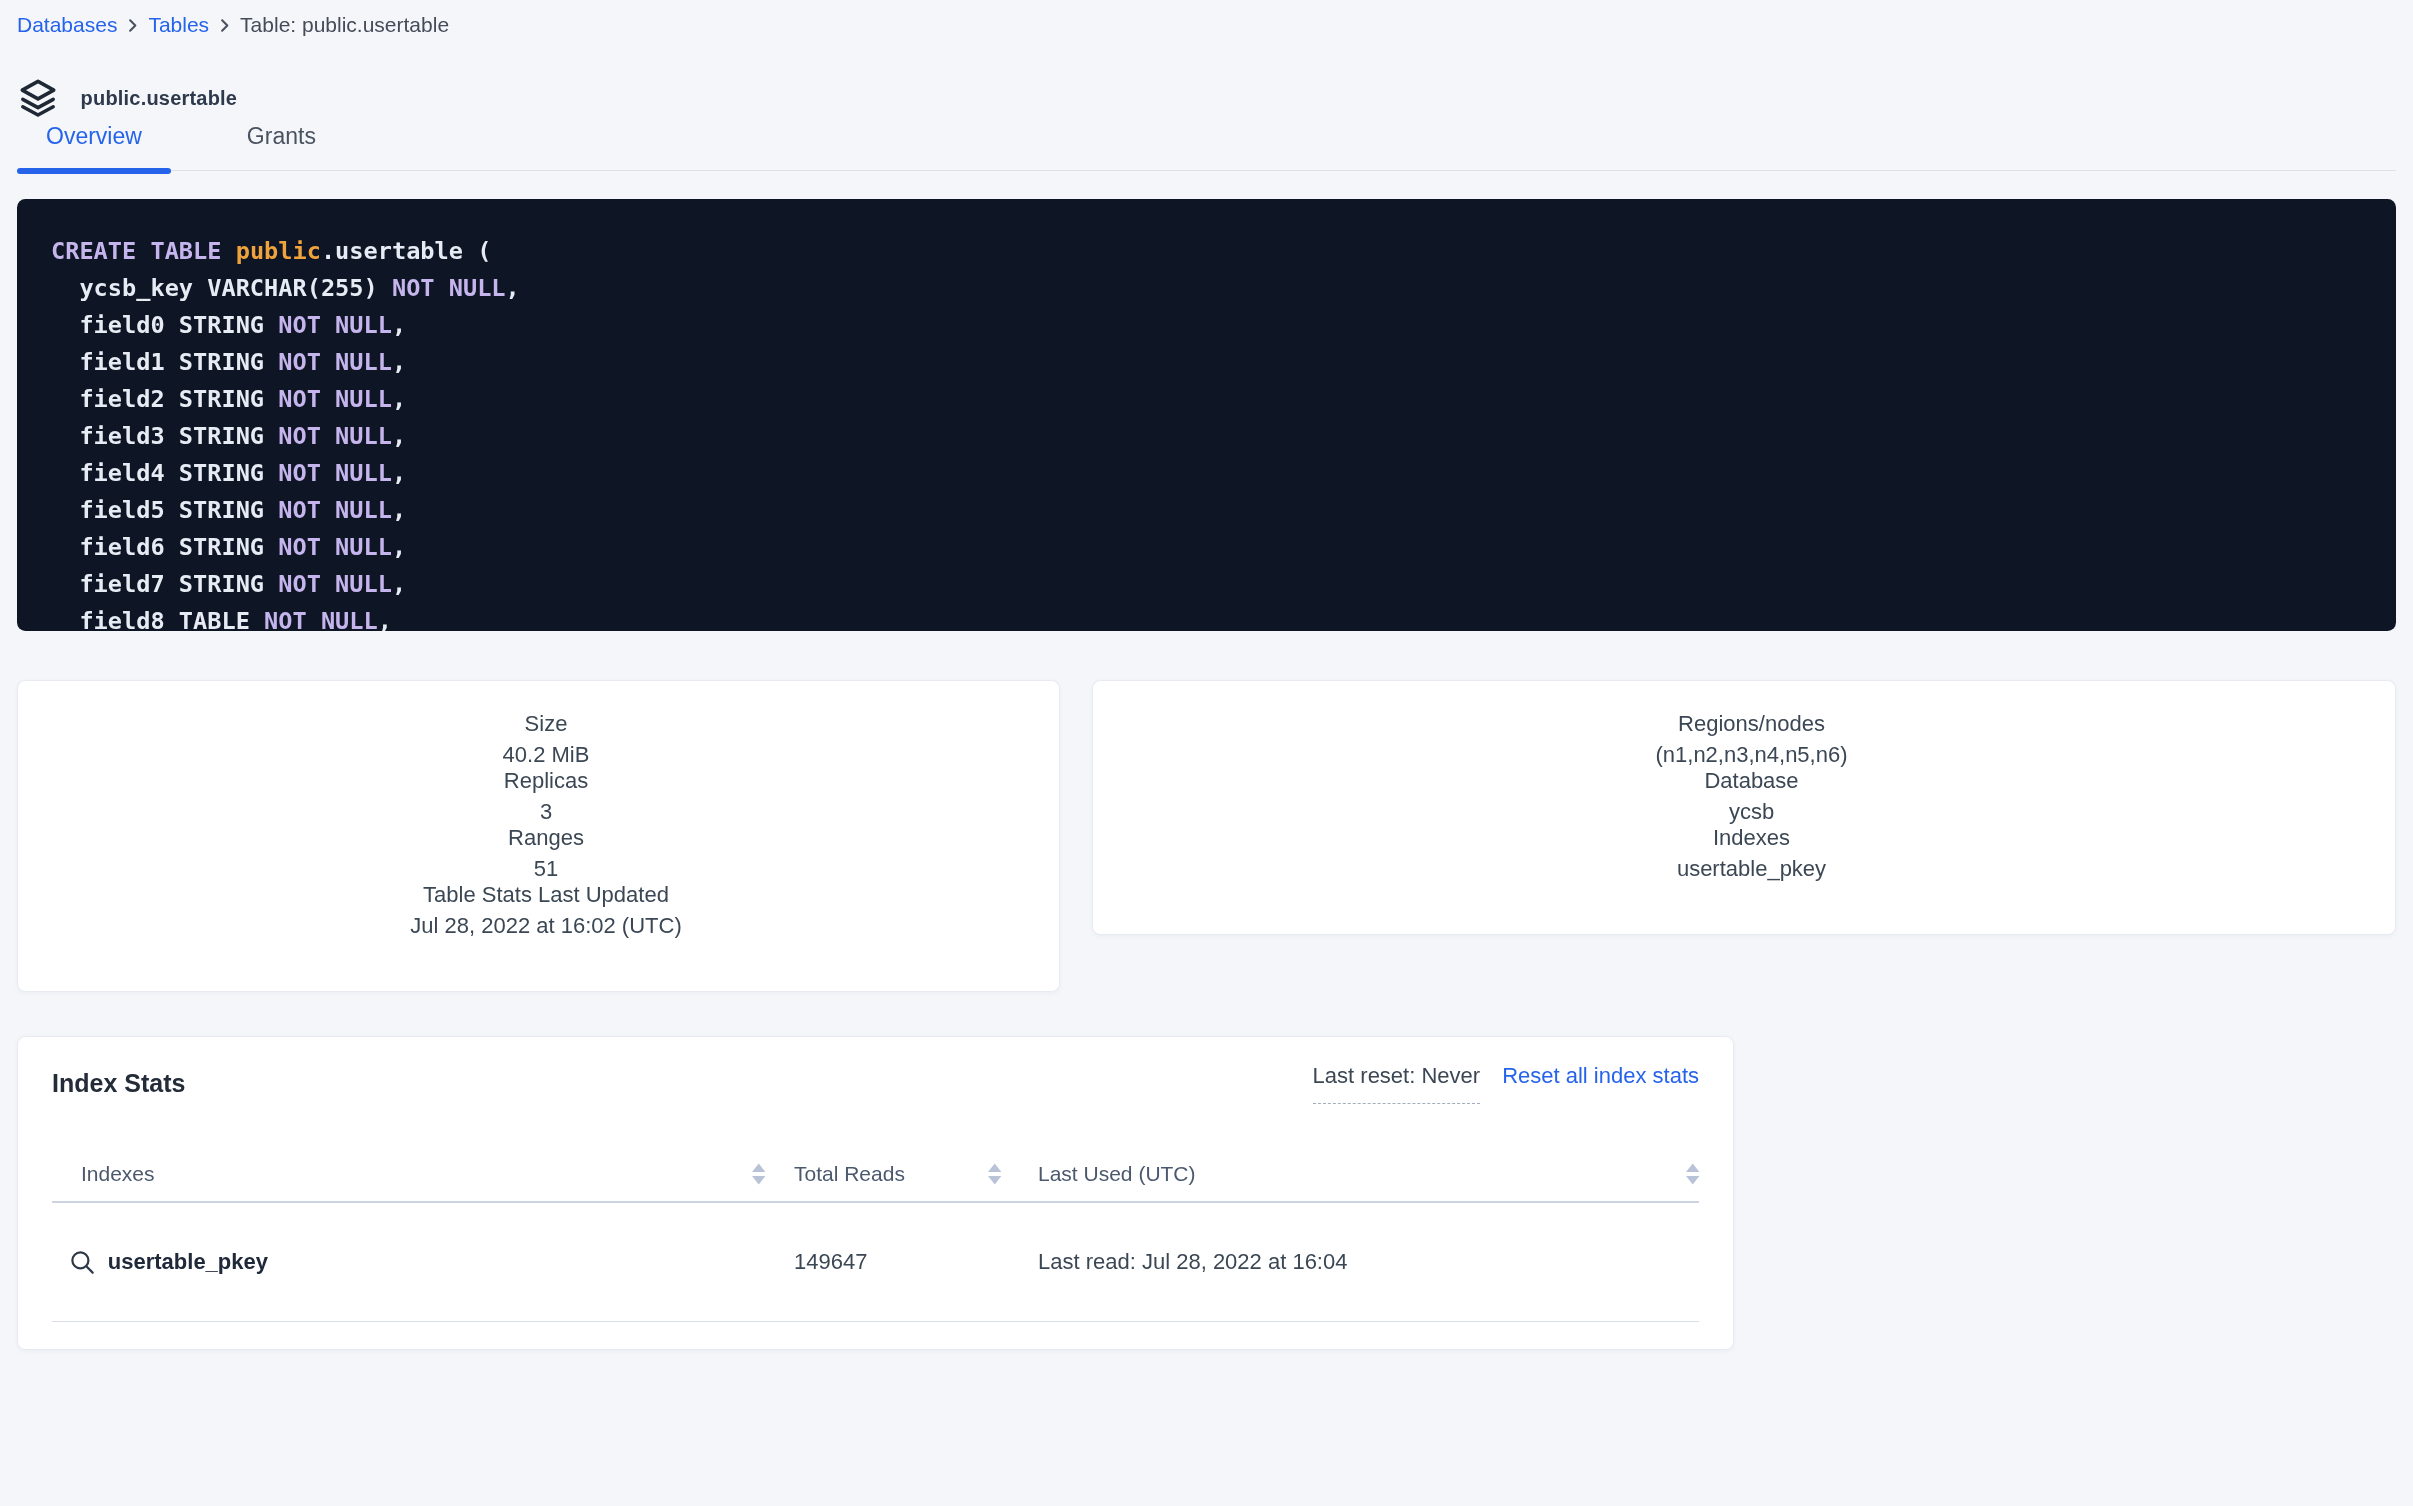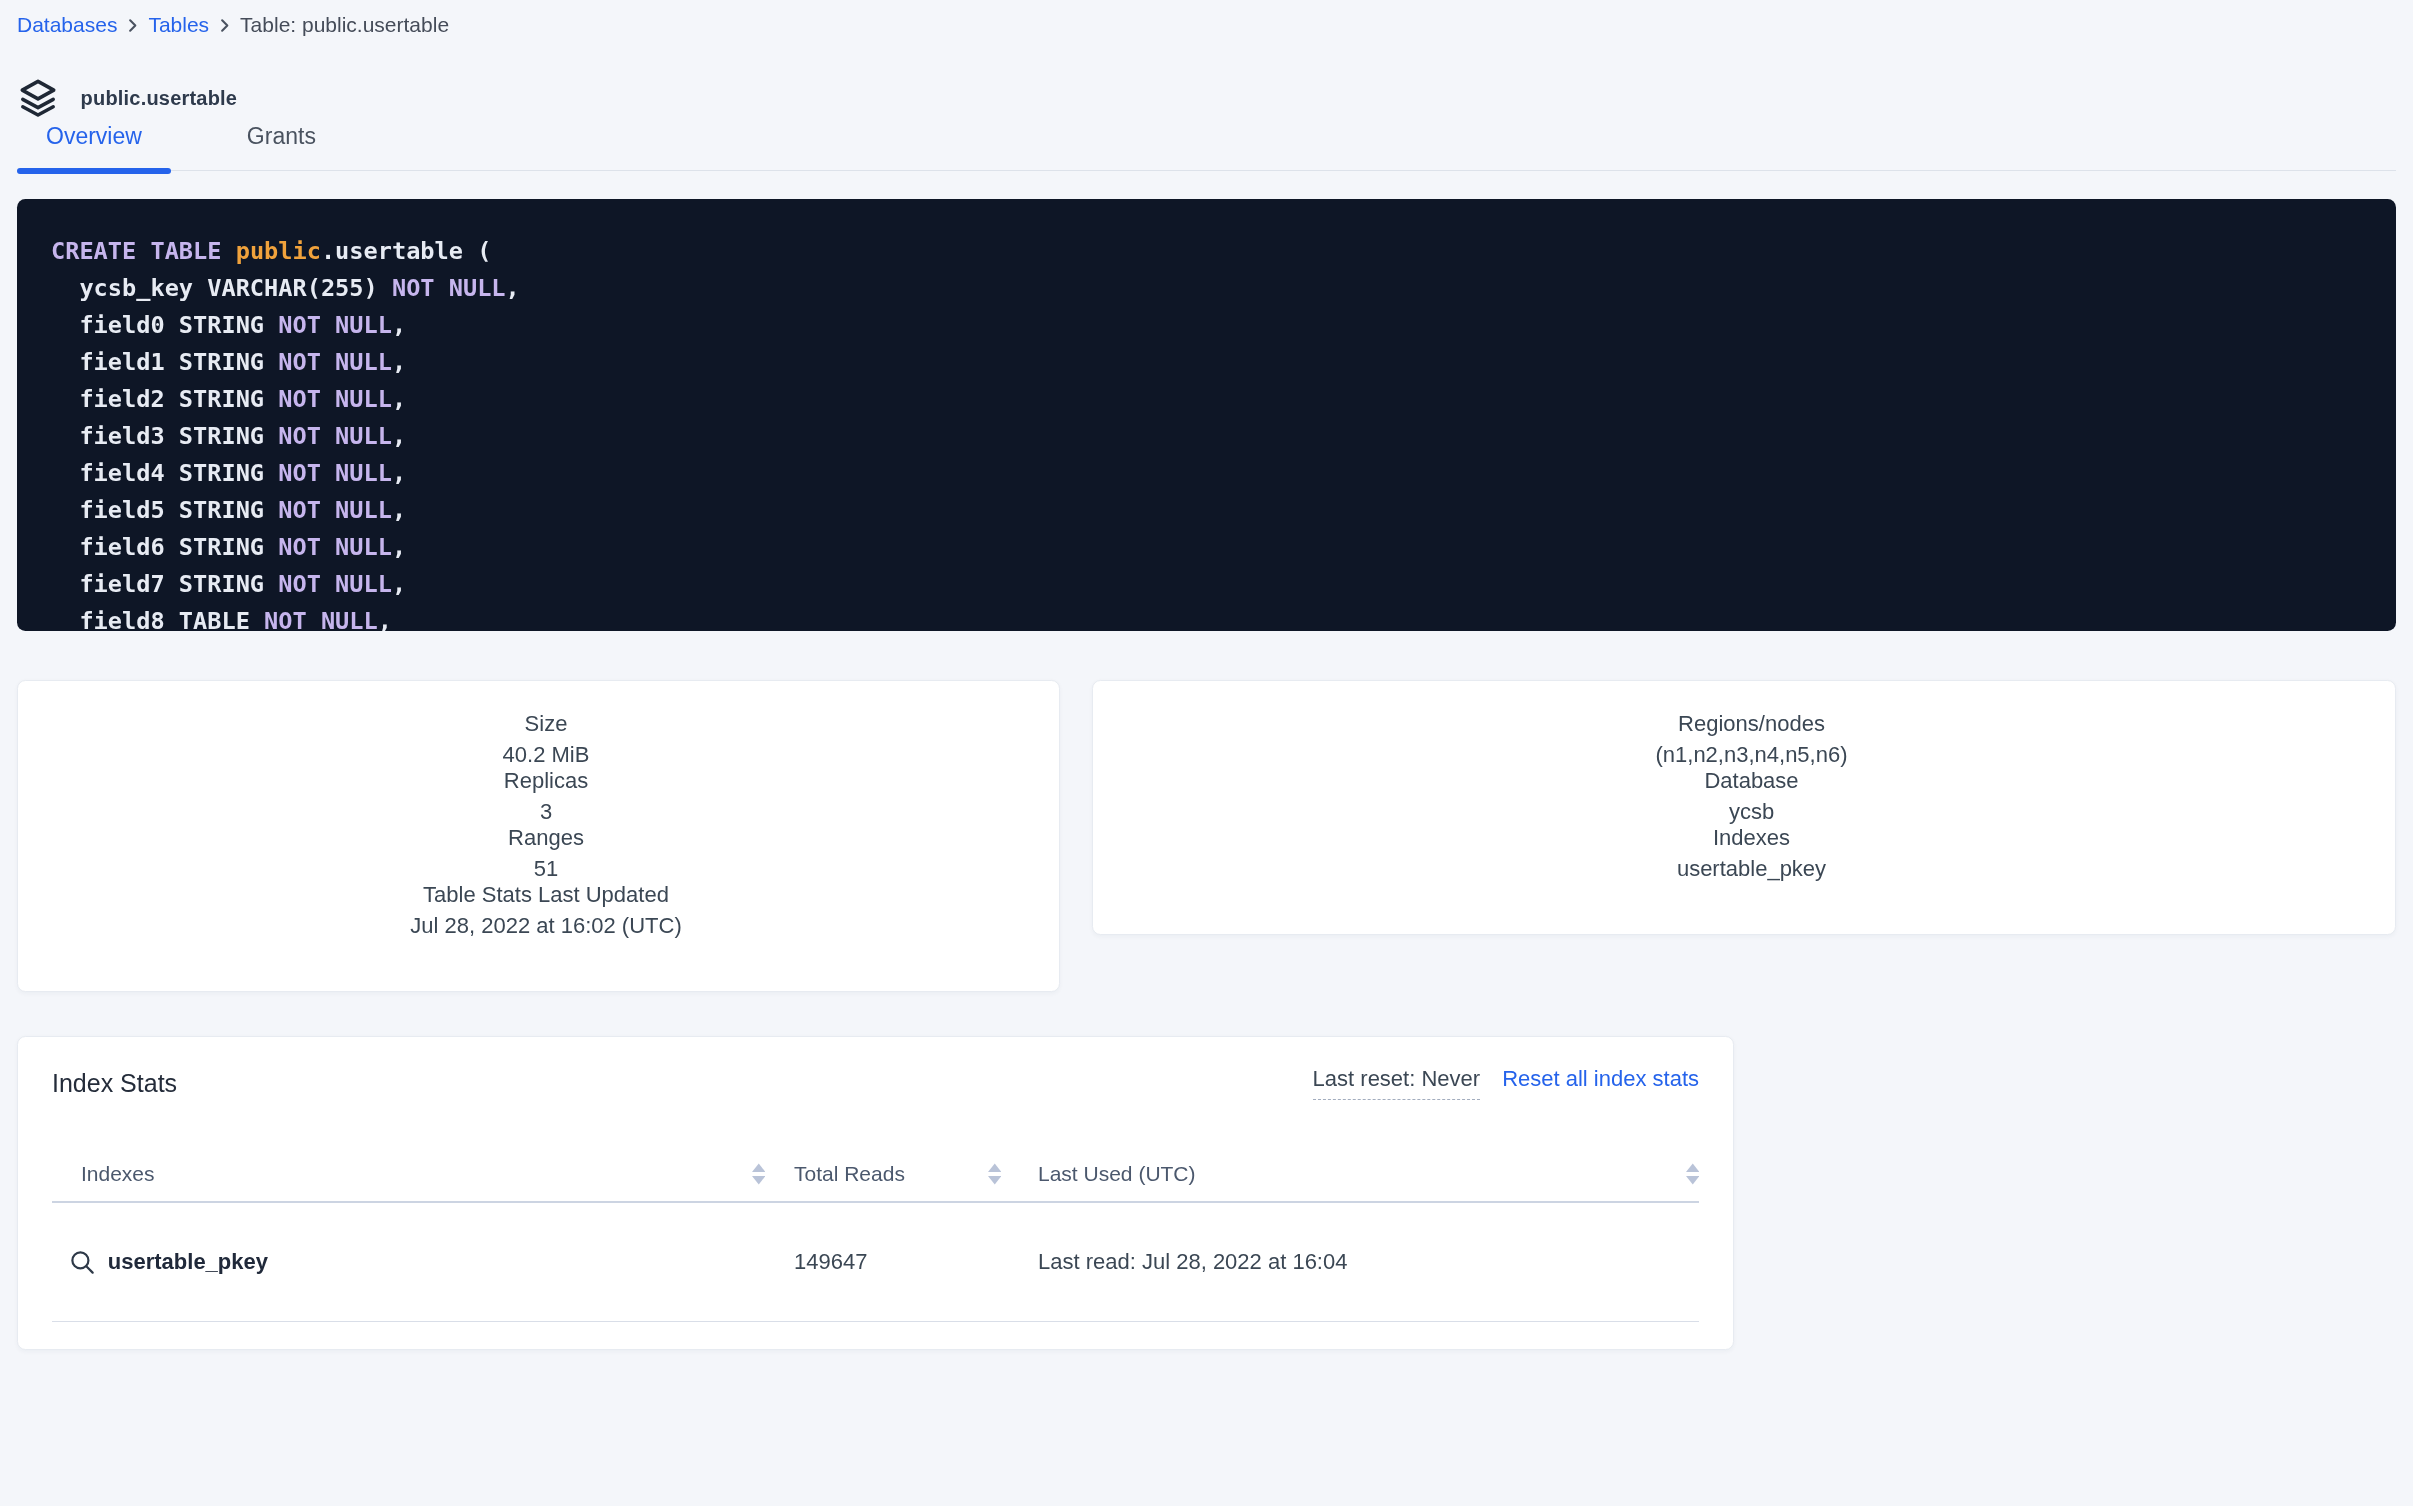--- a/index.html
+++ b/index.html
@@ -65,7 +65,7 @@
     padding:27px 34px 0;overflow:hidden;
   }
   .index-head{display:flex;justify-content:space-between;align-items:center;height:39px;}
-  .index-title{margin:0;font-size:25px;font-weight:400;color:#242c3a;}
+  .index-title{margin:0;font-size:25px;font-weight:700;color:#242c3a;}
   .index-head-right{display:flex;align-items:baseline;}
   .last-reset{font-size:22px;color:#3b4754;border-bottom:1.7px dashed #a3adbe;padding-bottom:7px;cursor:default;}
   .reset-link{font-size:22px;color:#2563eb;margin-left:22px;text-decoration:none;cursor:pointer;}

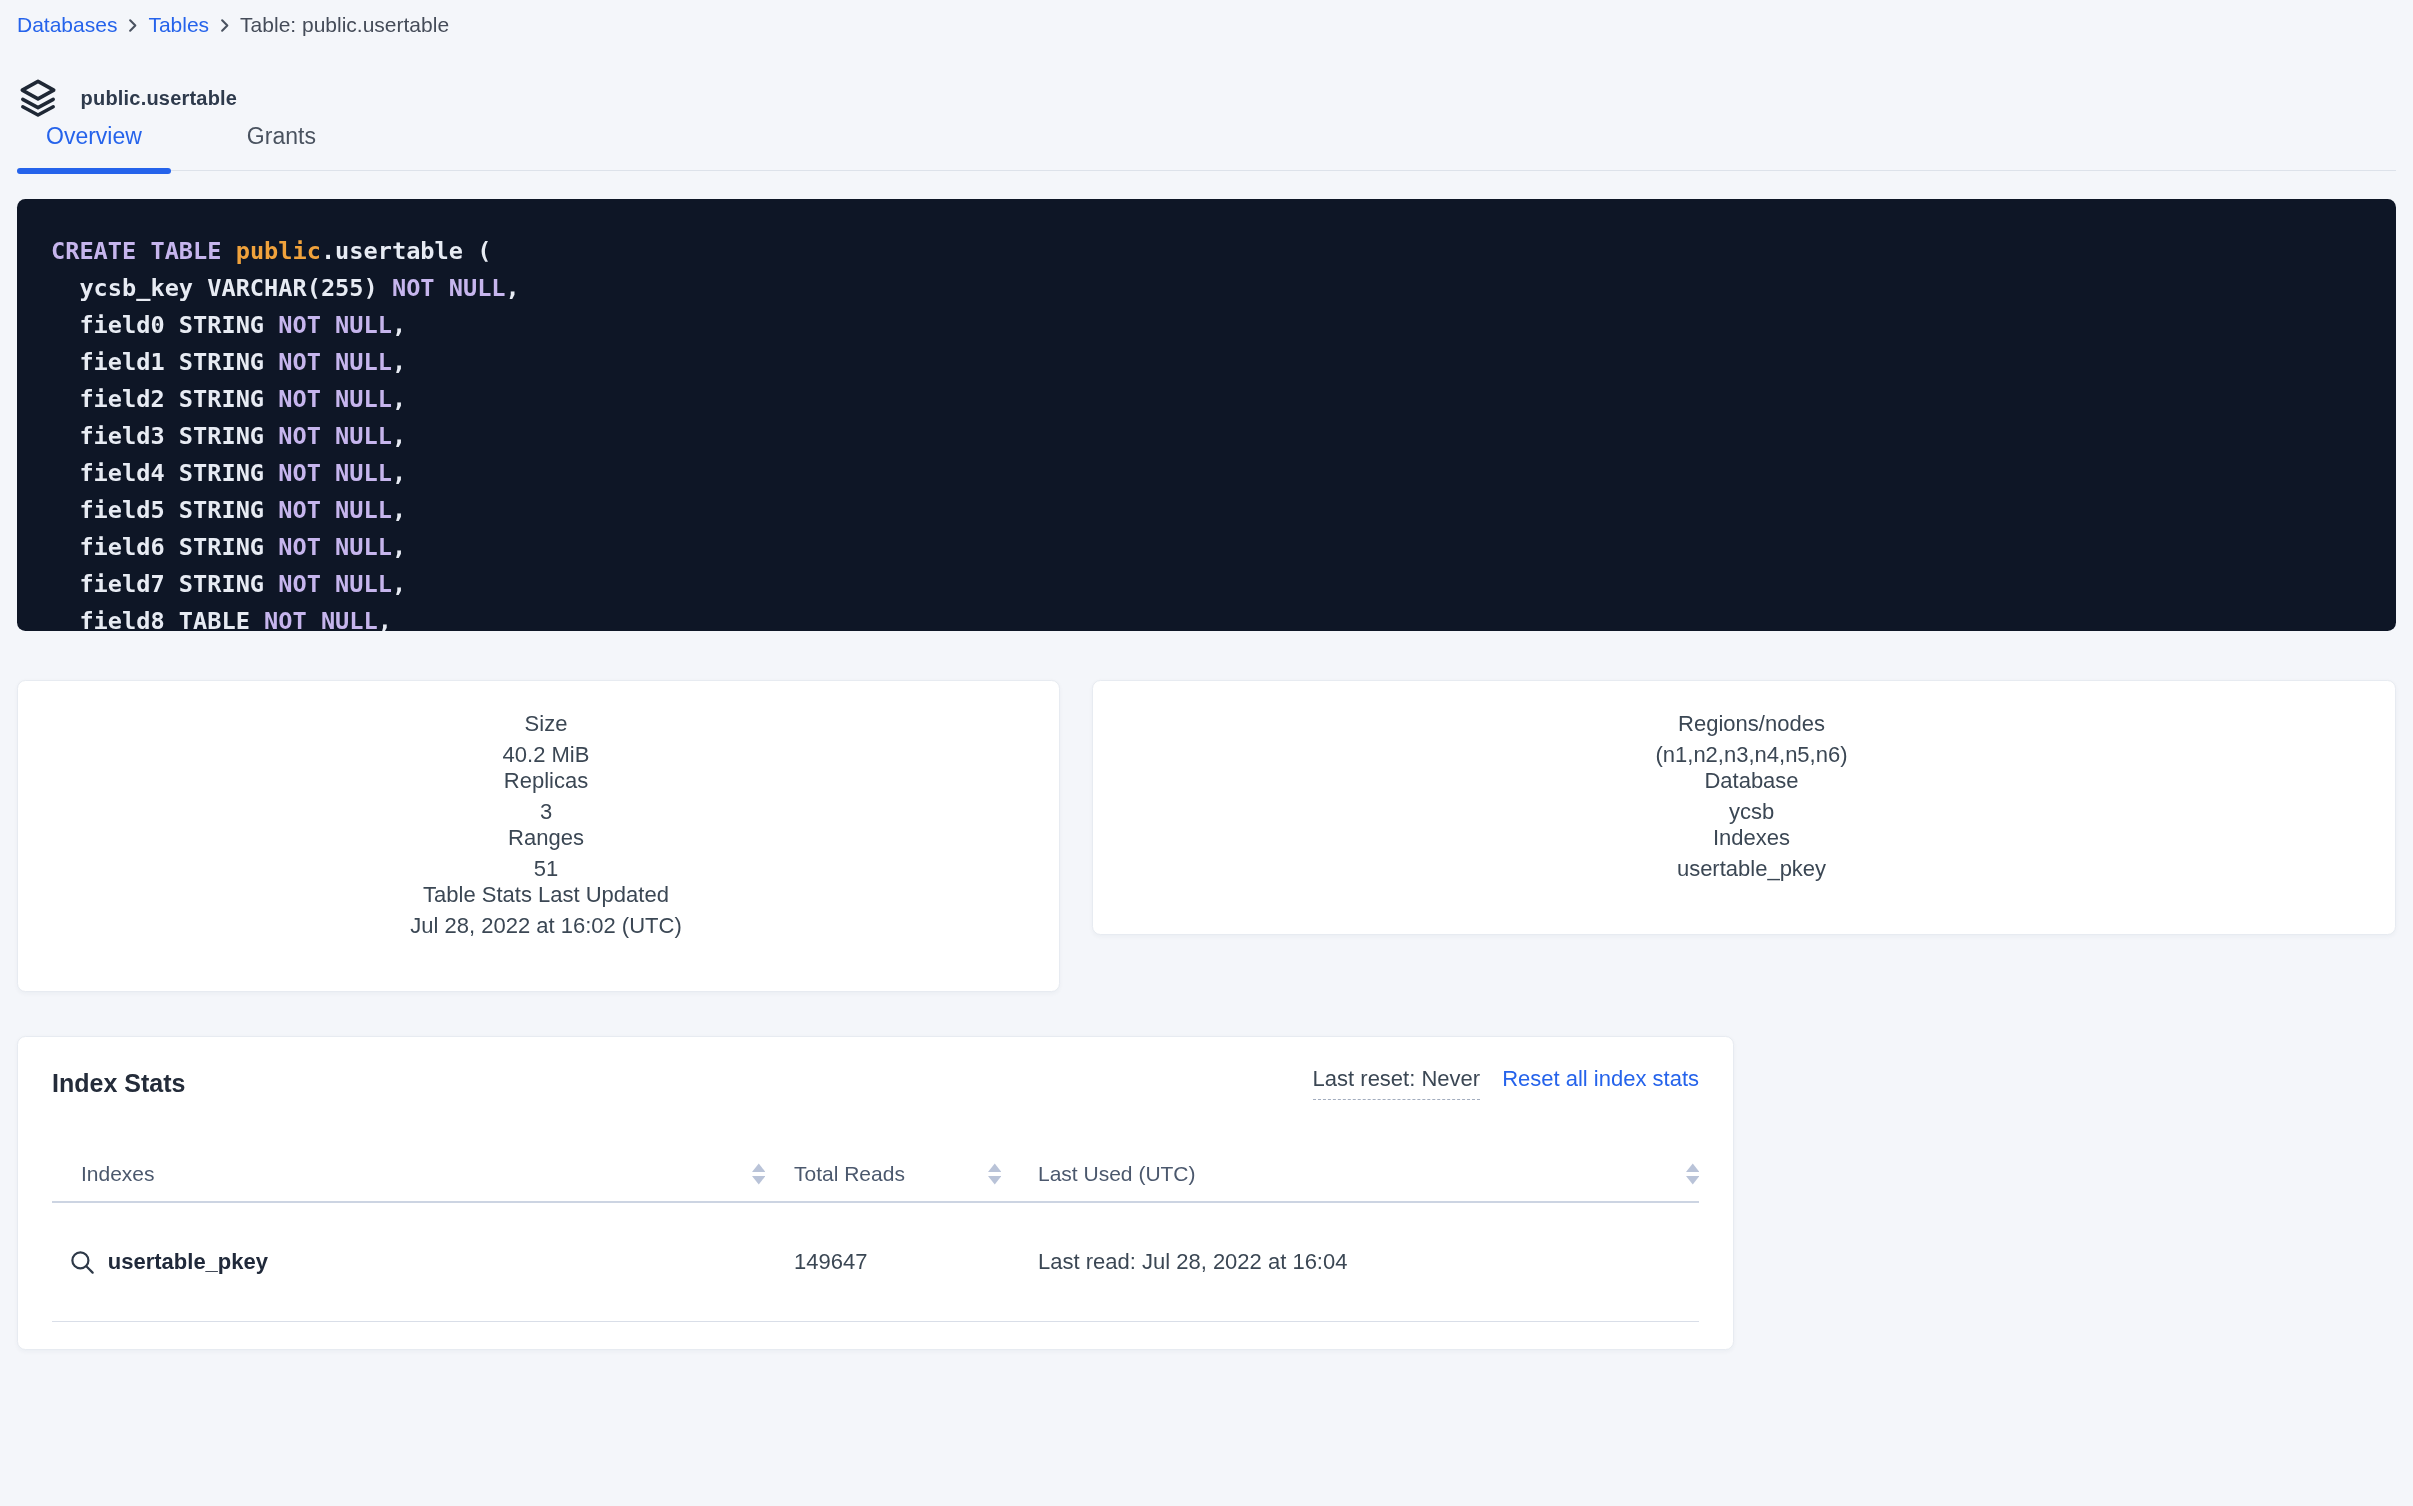--- a/index.html
+++ b/index.html
@@ -67,7 +67,7 @@
   .index-head{display:flex;justify-content:space-between;align-items:center;height:39px;}
   .index-title{margin:0;font-size:25px;font-weight:700;color:#242c3a;}
   .index-head-right{display:flex;align-items:baseline;}
-  .last-reset{font-size:22px;color:#3b4754;border-bottom:1.7px dashed #a3adbe;padding-bottom:7px;cursor:default;}
+  .last-reset{font-size:22px;color:#3b4754;border-bottom:1.7px dashed #a3adbe;padding-bottom:14px;cursor:default;}
   .reset-link{font-size:22px;color:#2563eb;margin-left:22px;text-decoration:none;cursor:pointer;}
 
   .tbl-header{display:flex;align-items:center;height:54px;margin-top:44px;font-size:21px;color:#4b586d;}

